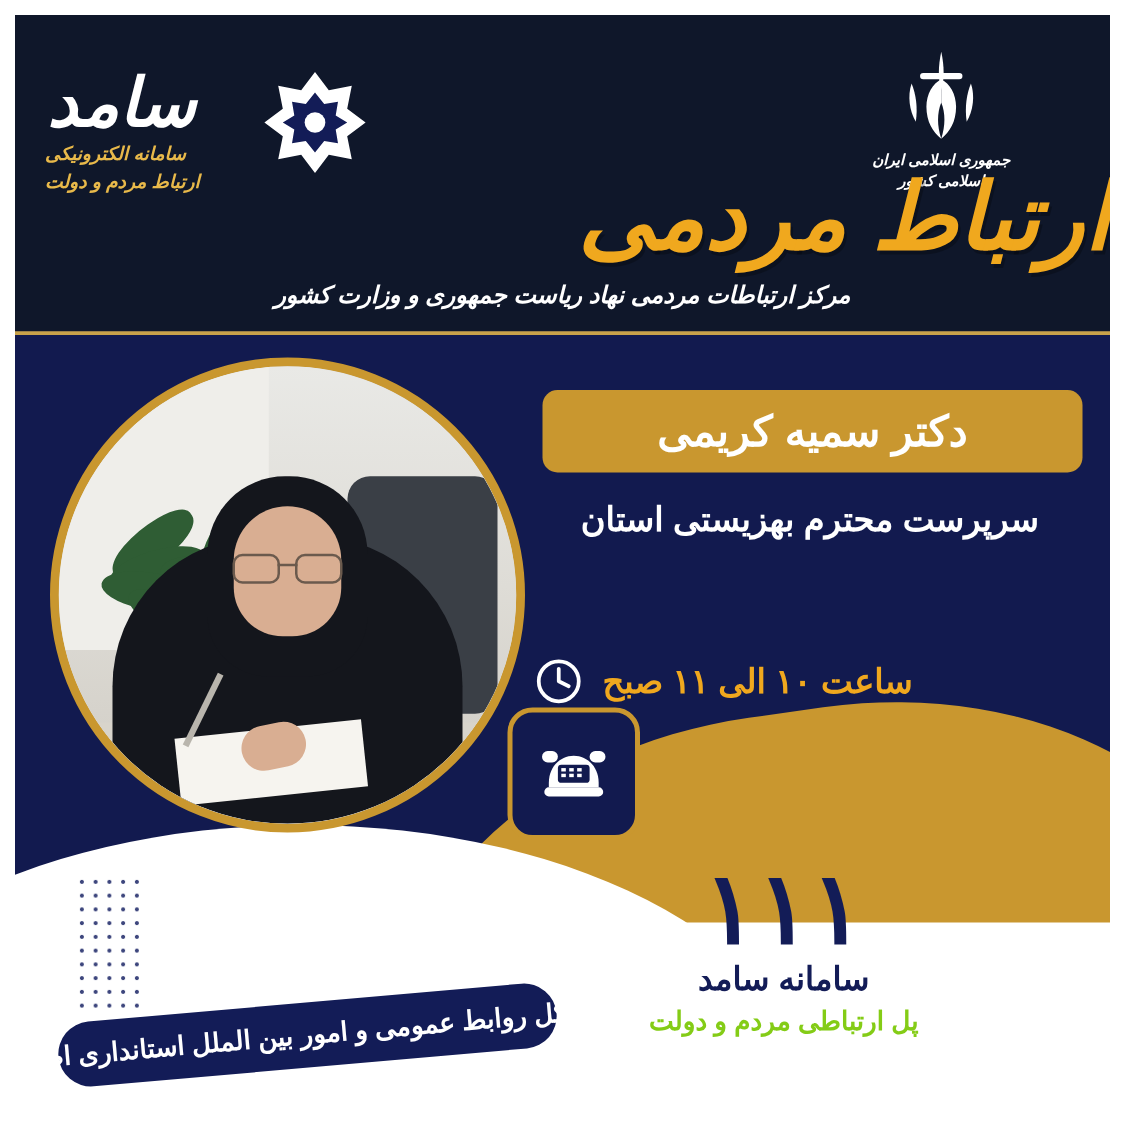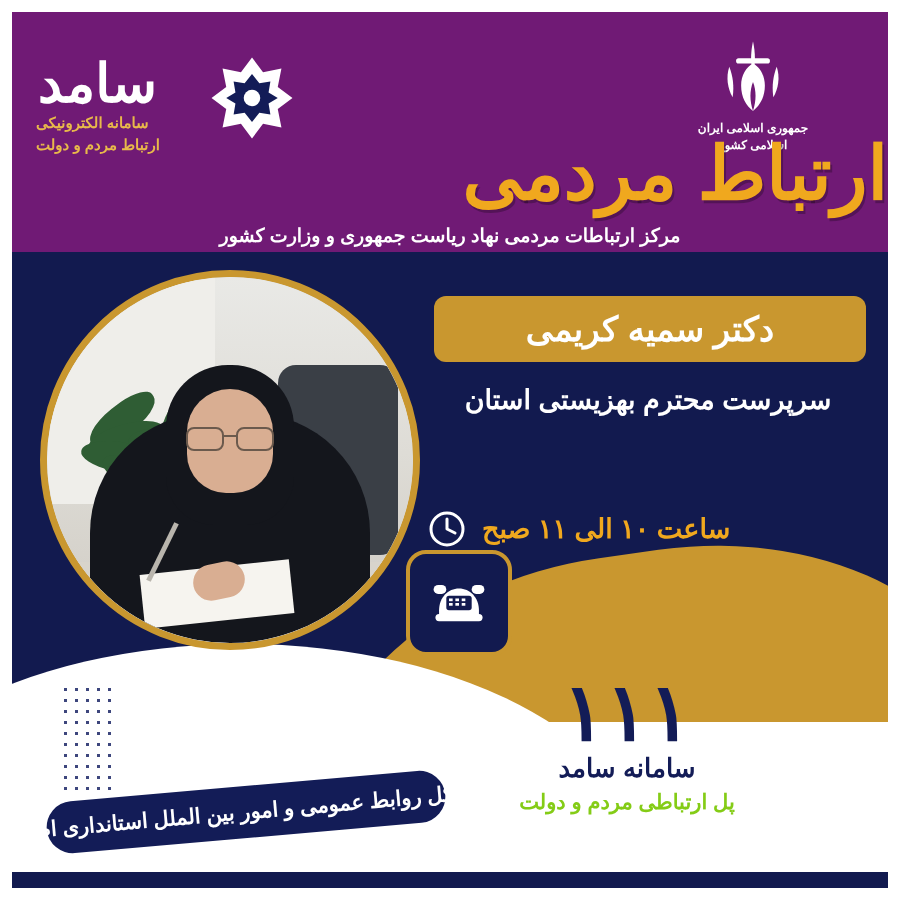--- a/index.html
+++ b/index.html
@@ -46,7 +46,8 @@
     top: 0;
     width: 876px;
     height: 253px;
-    background: #701a75;
+    background: #0f172a;
+    font-style: italic;
   }
   .header-rule {
     position: absolute;

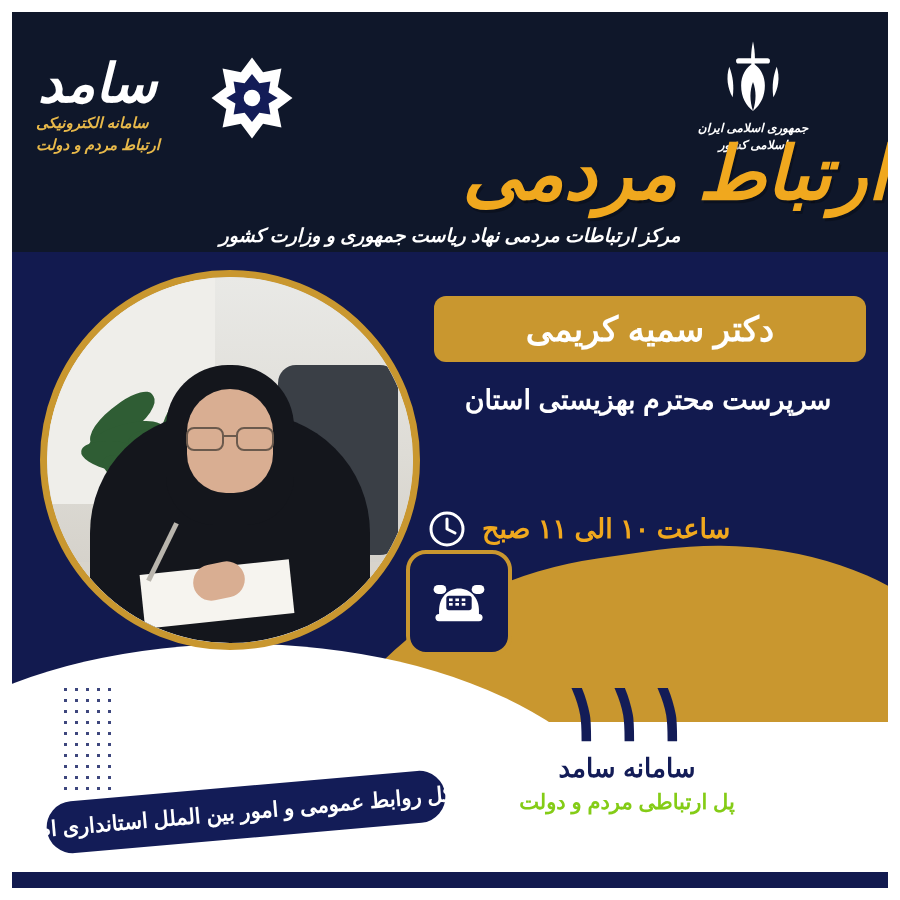--- a/index.html
+++ b/index.html
@@ -147,7 +147,7 @@
   .body-area {
     position: absolute;
     left: 0;
-    top: 240px;
+    top: 256px;
     width: 876px;
     height: 620px;
     background: #121a4f;

